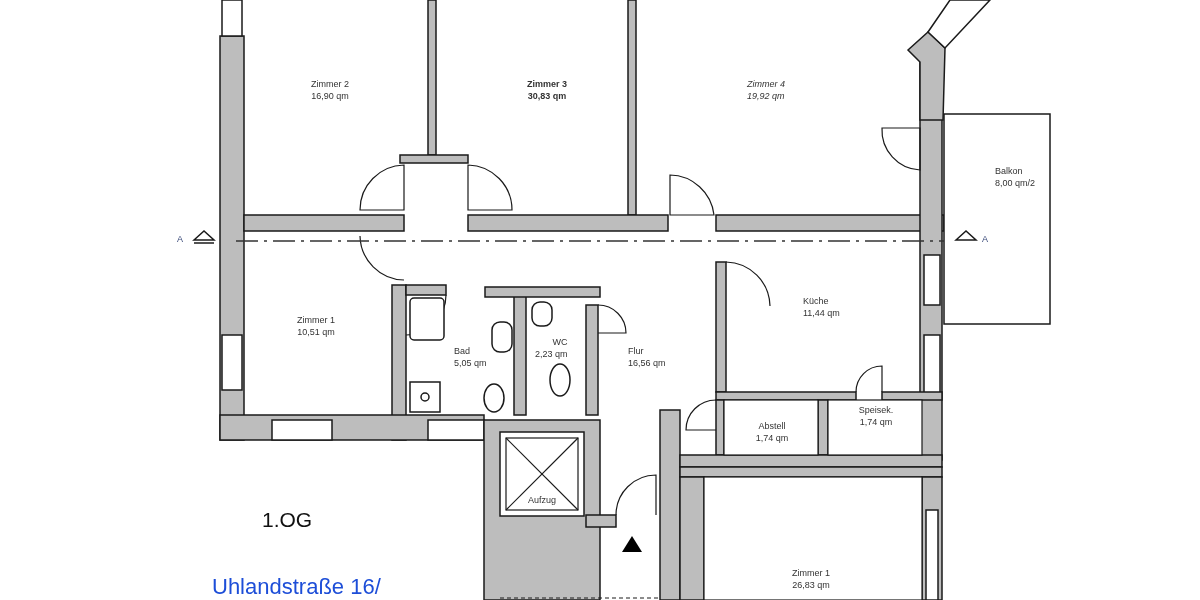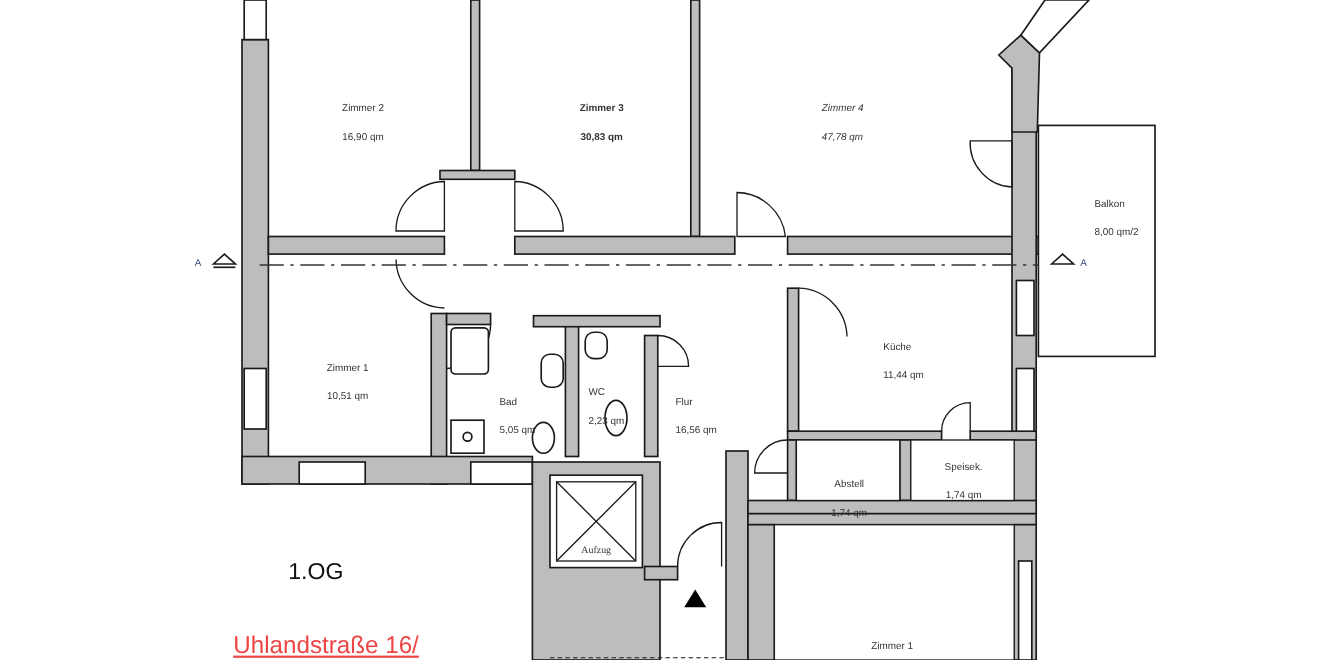--- a/index.html
+++ b/index.html
@@ -8,7 +8,7 @@
     .lbl { position: absolute; font-size: 9px; line-height: 12px; color: #333333; white-space: nowrap; }
     .lbl.center { text-align: center; transform: translateX(-50%); }
     .lbl.left { text-align: left; }
-    .lbl span { display: block; margin-top: 14px; }
+    .lbl span { display: block; }
     .section { position: absolute; font-size: 9px; color: #3a4a7a; }
     .floor { position: absolute; font-size: 21px; color: #111111; }
     .address { position: absolute; font-size: 22px; color: #ef4444; white-space: nowrap; text-decoration: underline; }

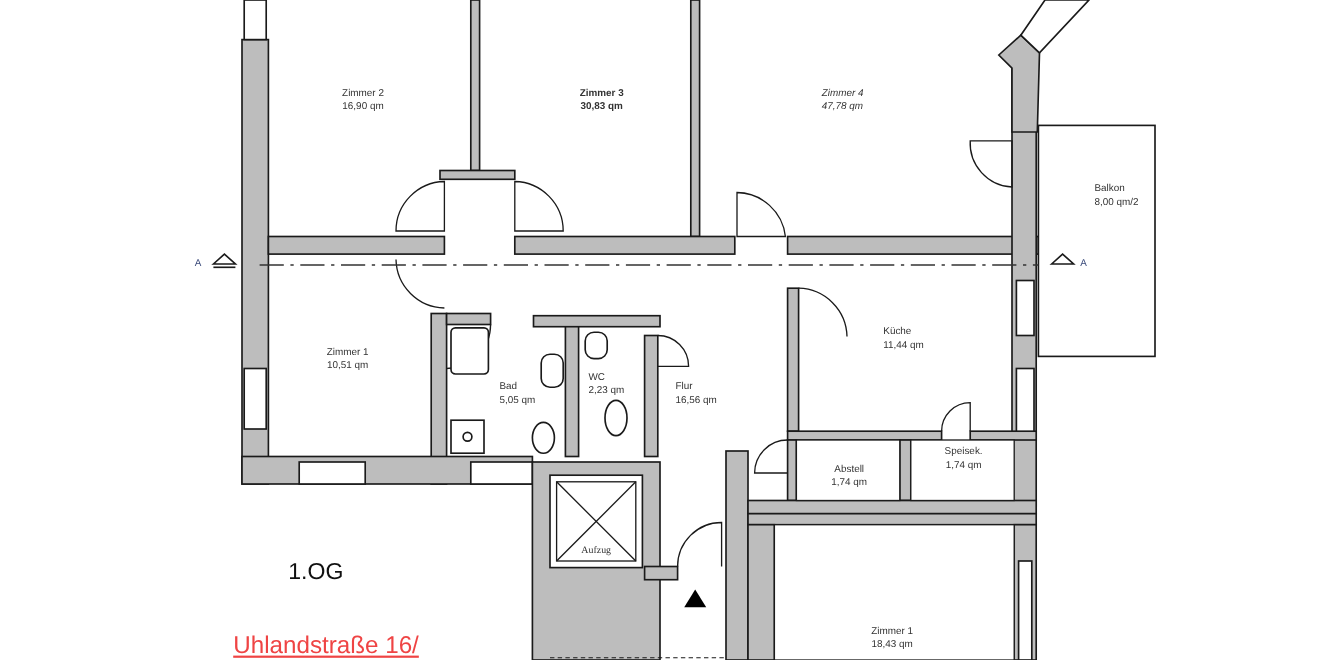--- a/index.html
+++ b/index.html
@@ -140,7 +140,7 @@
 </div>
 <div class="lbl left" style="left:747px; top:78px;font-style:italic;">
   <span>Zimmer 4</span>
-  <span>47,78 qm</span>
+  <span>19,92 qm</span>
 </div>
 <div class="lbl left" style="left:995px; top:165px;">
   <span>Balkon</span>

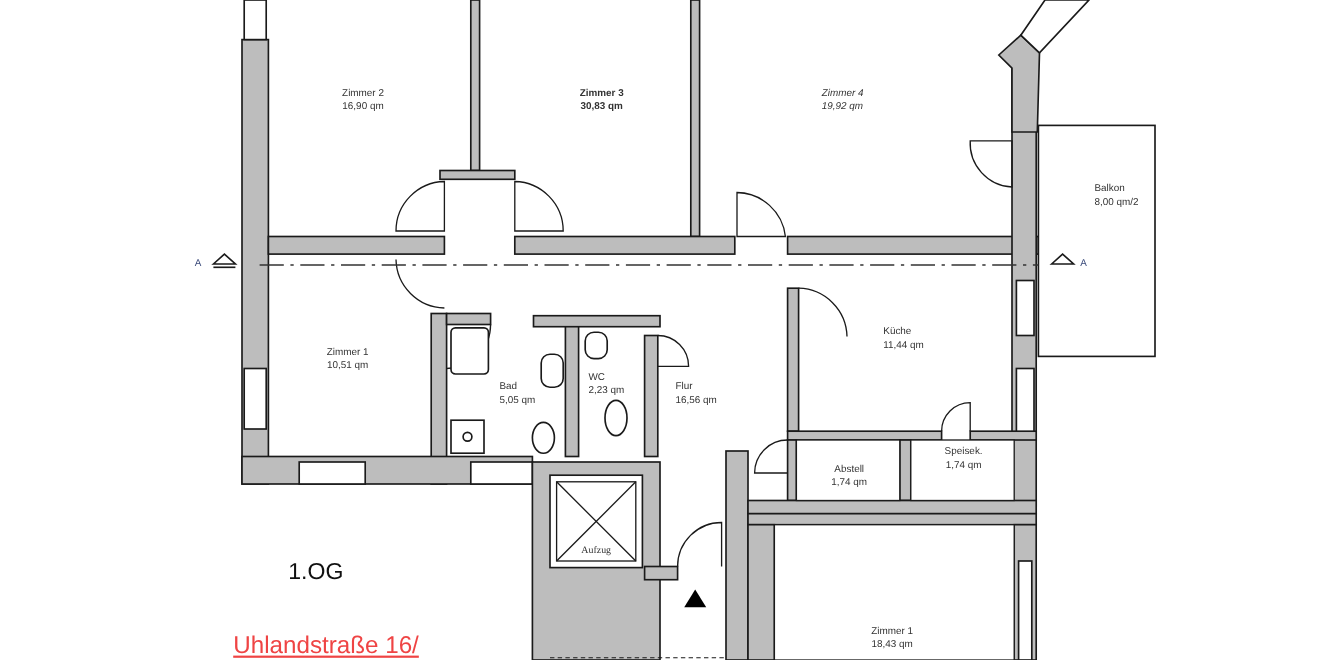--- a/index.html
+++ b/index.html
@@ -154,7 +154,7 @@
   <span>Bad</span>
   <span>5,05 qm</span>
 </div>
-<div class="lbl left" style="left:535px; top:336px;">
+<div class="lbl left" style="left:535px; top:336px;text-align:right;">
   <span>WC</span>
   <span>2,23  qm</span>
 </div>

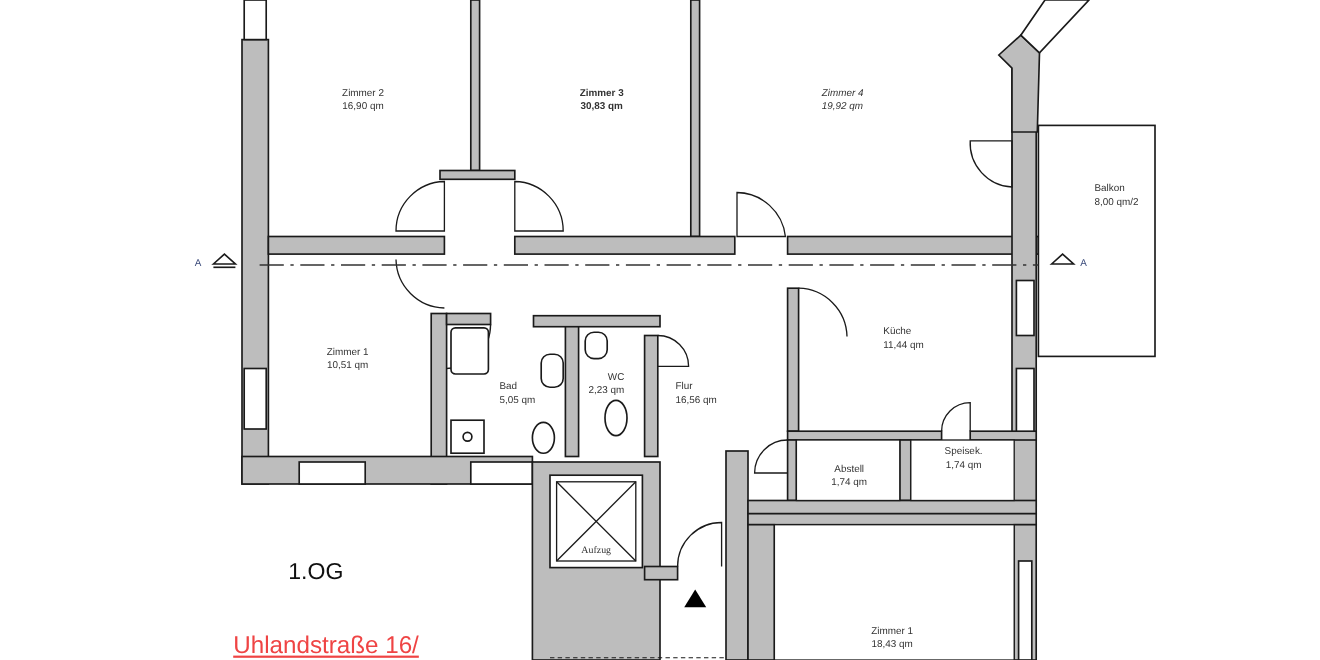--- a/index.html
+++ b/index.html
@@ -158,7 +158,7 @@
   <span>WC</span>
   <span>2,23  qm</span>
 </div>
-<div class="lbl left" style="left:614px; top:345px;">
+<div class="lbl left" style="left:628px; top:345px;">
   <span>Flur</span>
   <span>16,56 qm</span>
 </div>

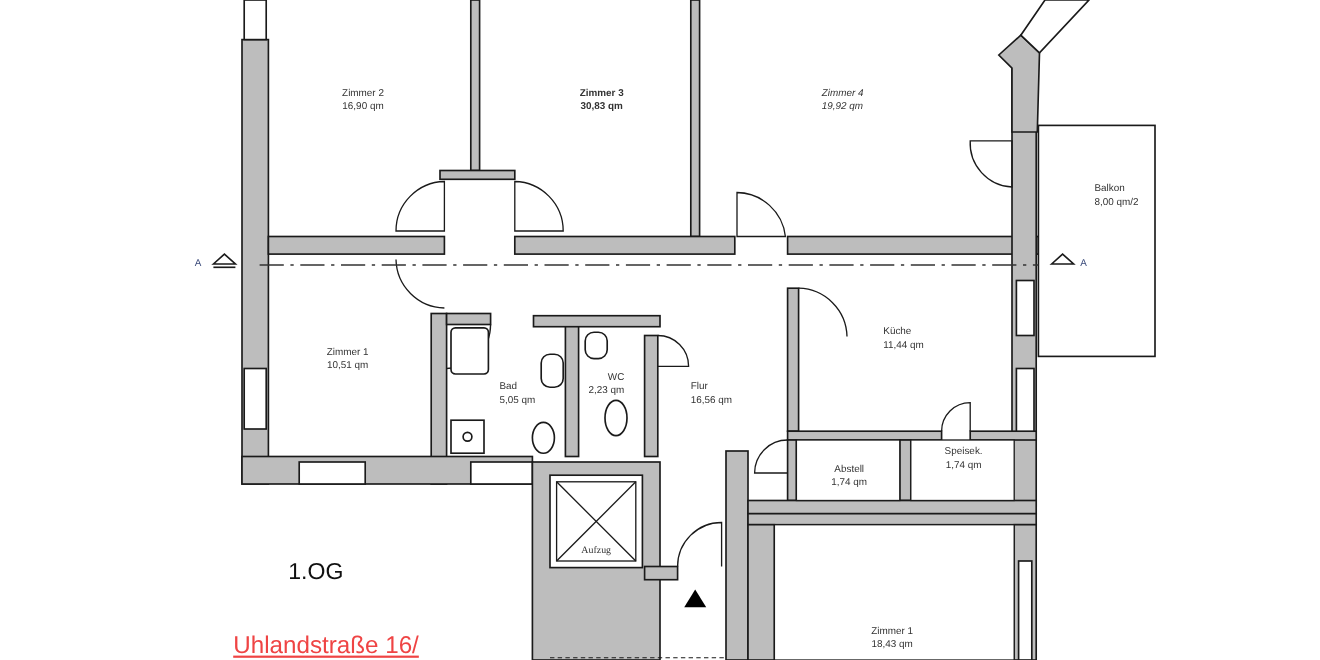--- a/index.html
+++ b/index.html
@@ -178,7 +178,7 @@
   <span>Zimmer 1</span>
   <span>18,43 qm</span>
 </div>
-<div class="lbl center" style="left:542px; top:494px;font-family:Liberation Serif, serif;">Aufzug</div>
+<div class="lbl center" style="left:542px; top:494px;">Aufzug</div>
 
 <div class="floor" style="left:262px; top:508px;text-align:center;">1.OG</div>
 <div class="address" style="left:212px; top:574px;">Uhlandstraße 16/</div>

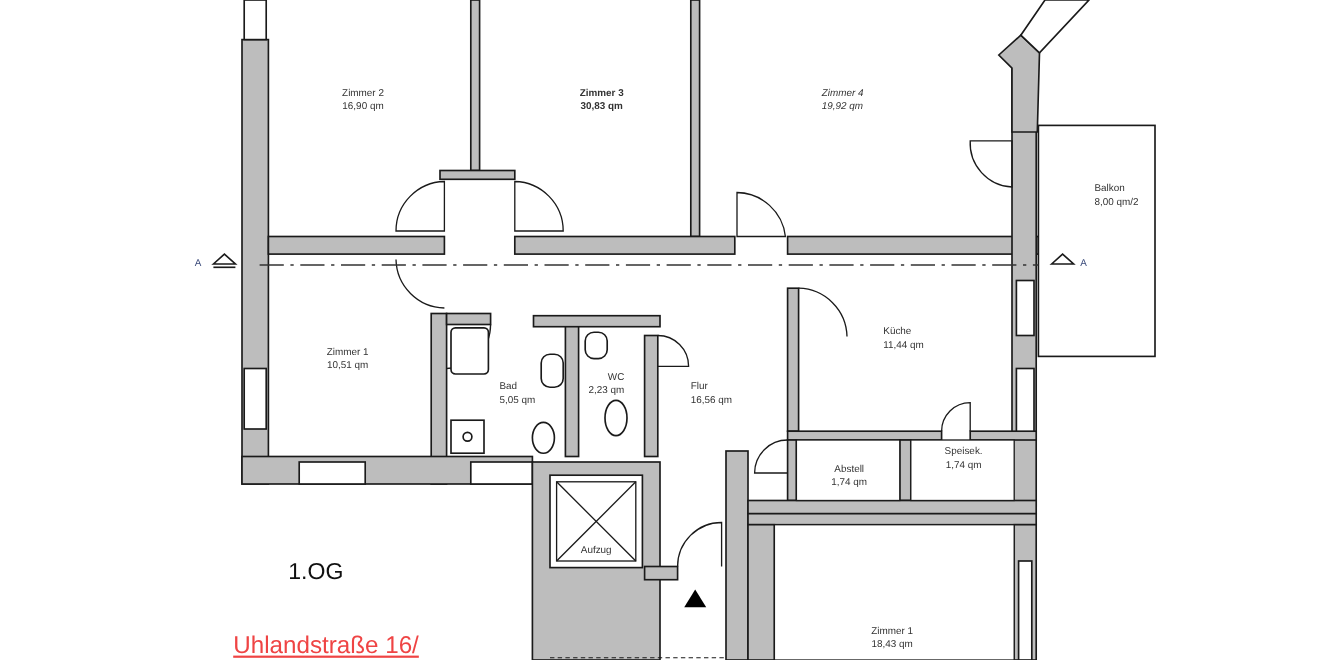--- a/index.html
+++ b/index.html
@@ -11,7 +11,7 @@
     .lbl span { display: block; }
     .section { position: absolute; font-size: 9px; color: #3a4a7a; }
     .floor { position: absolute; font-size: 21px; color: #111111; }
-    .address { position: absolute; font-size: 22px; color: #ef4444; white-space: nowrap; text-decoration: underline; }
+    .address { position: absolute; font-size: 22px; color: #1d4ed8; white-space: nowrap; }
   </style>
 </head>
 <body>

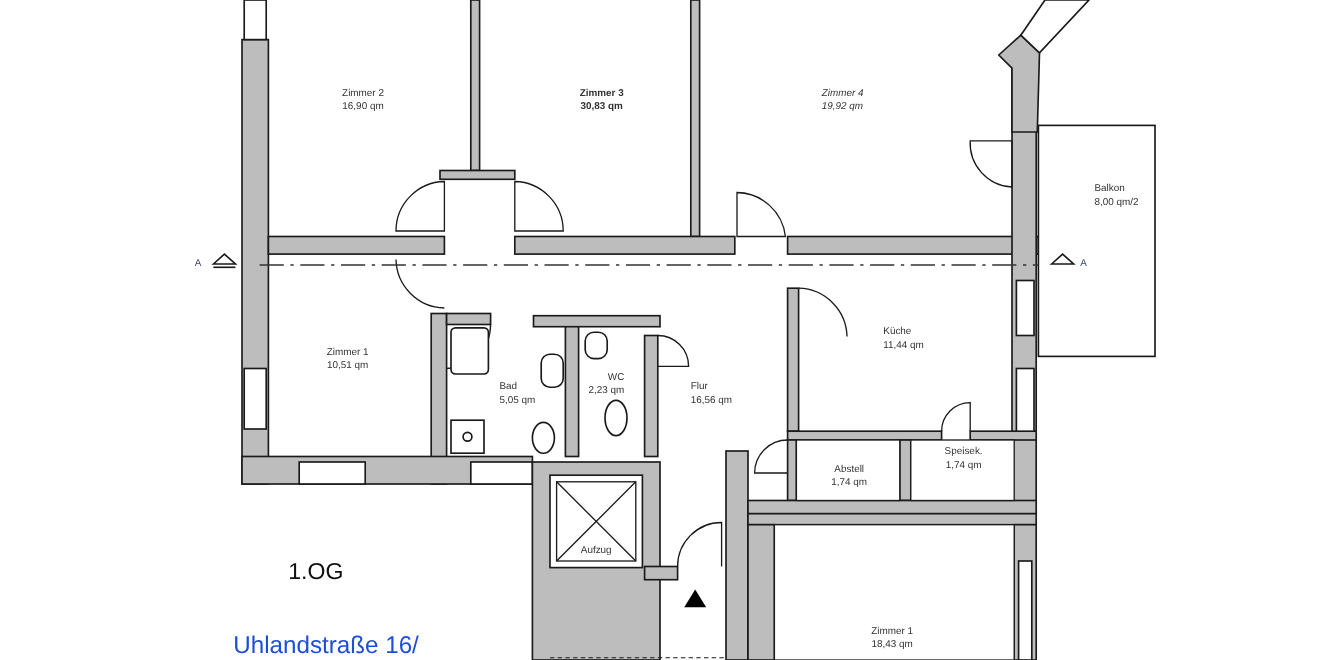--- a/index.html
+++ b/index.html
@@ -176,7 +176,7 @@
 </div>
 <div class="lbl center" style="left:811px; top:567px;">
   <span>Zimmer 1</span>
-  <span>18,43 qm</span>
+  <span>26,83 qm</span>
 </div>
 <div class="lbl center" style="left:542px; top:494px;">Aufzug</div>
 

